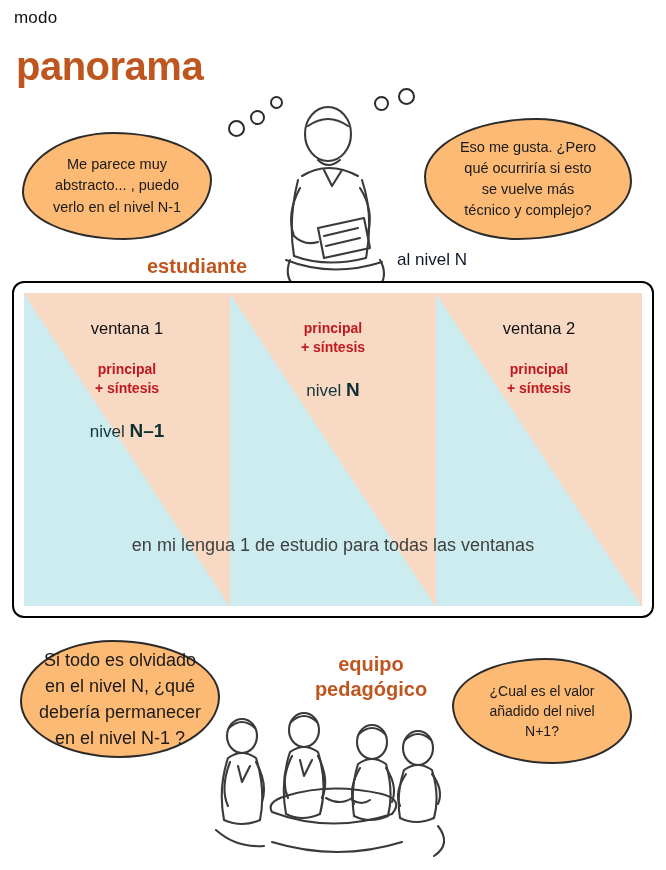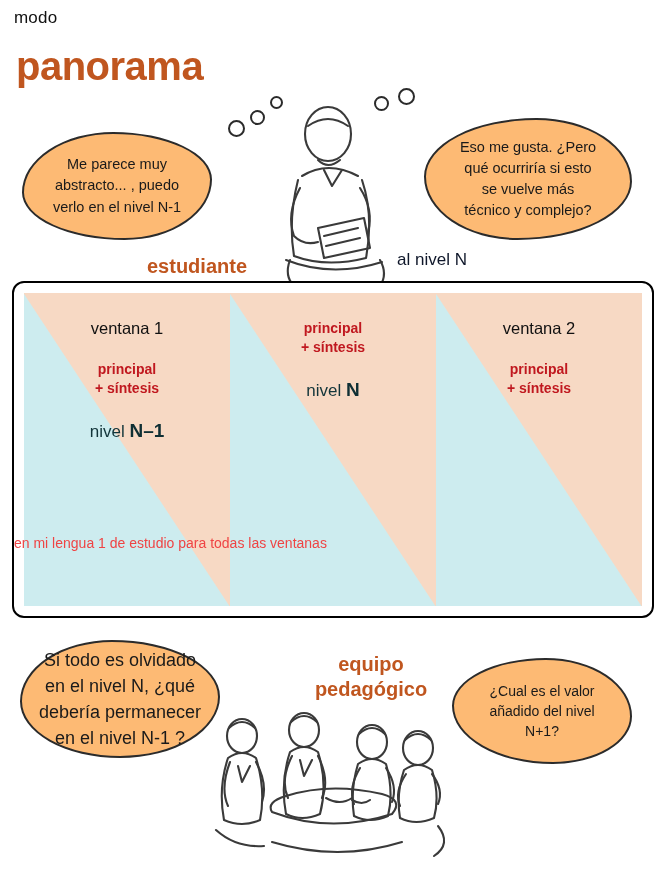--- a/index.html
+++ b/index.html
@@ -196,9 +196,9 @@
     left: 0;
     right: 0;
     top: 252px;
-    text-align: left;
-    font-size: 14px;
-    color: #ef4444;
+    text-align: center;
+    font-size: 18px;
+    color: #404040;
     z-index: 8;
     pointer-events: none;
   }

